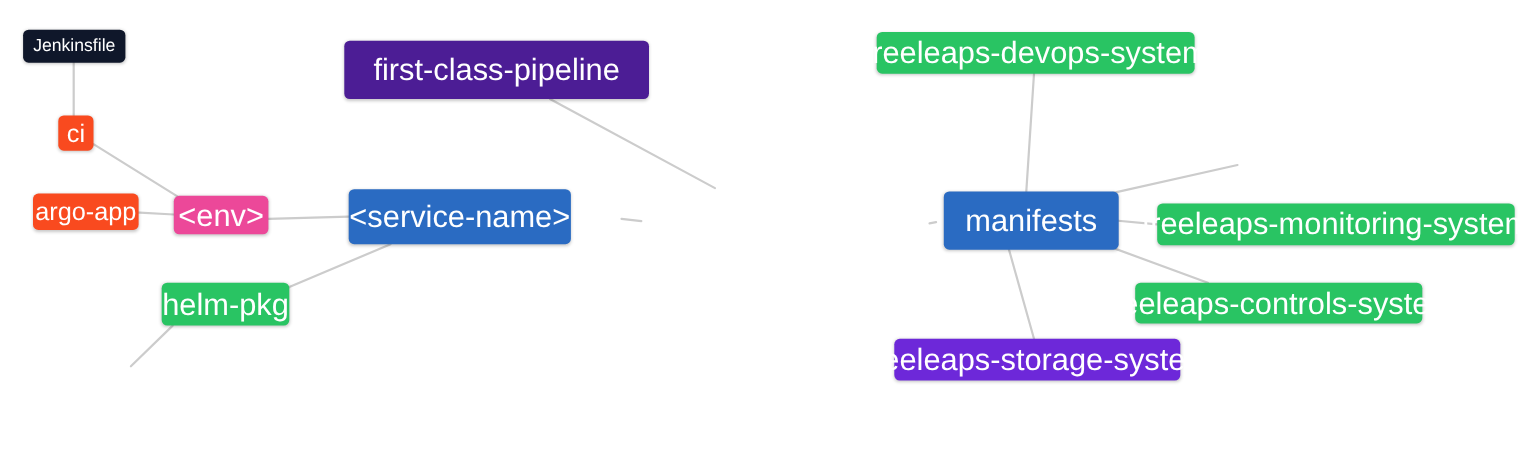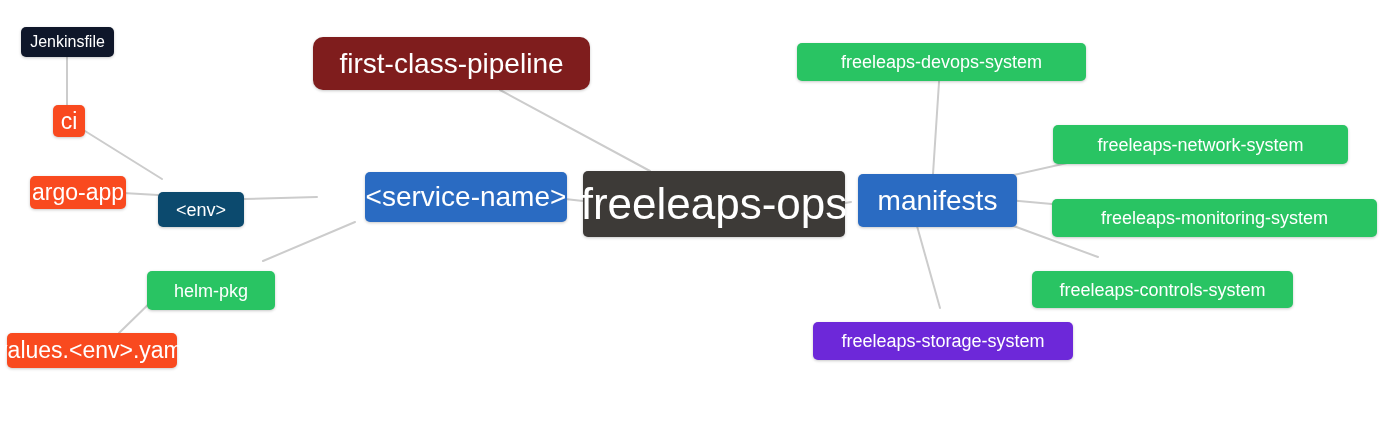--- a/index.html
+++ b/index.html
@@ -70,7 +70,7 @@
   <div class="node lv3 n-env" style="background-color: #0c4a6e;">&lt;env&gt;</div>
   <div class="node lv3 n-helm" style="background-color: rgb(41, 196, 99);">helm-pkg</div>
   <div class="node lv4 n-values" style="background-color: rgb(249, 74, 31);">values.&lt;env&gt;.yaml</div>
-  <div class="node lv2 n-fcp" style="background-color: #7f1d1d; border-radius: 10px;">first-class-pipeline</div>
+  <div class="node lv2 n-fcp" style="background-color: #4c1d95;">first-class-pipeline</div>
   <div class="node lv2 n-service" style="background-color: rgb(42, 107, 194);">&lt;service-name&gt;</div>
   <div class="node lv-root n-root" style="background-color: rgb(61, 58, 55);">freeleaps-ops</div>
   <div class="node lv2 n-manifests" style="background-color: rgb(42, 107, 194);">manifests</div>

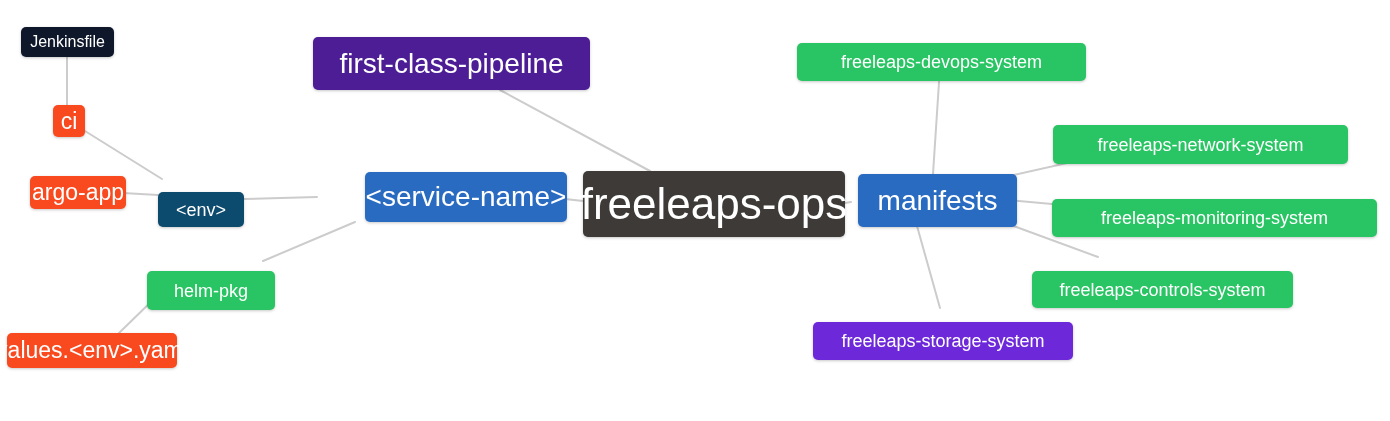--- a/index.html
+++ b/index.html
@@ -22,7 +22,7 @@
   }
   .lv-root{font-size:44px;}
   .lv2{font-size:28px;}
-  .lv3{font-size:18px;margin-top:14px;}
+  .lv3{font-size:28px;}
   .lv4{font-size:23px;}
   .lv5{font-size:16px;}
 

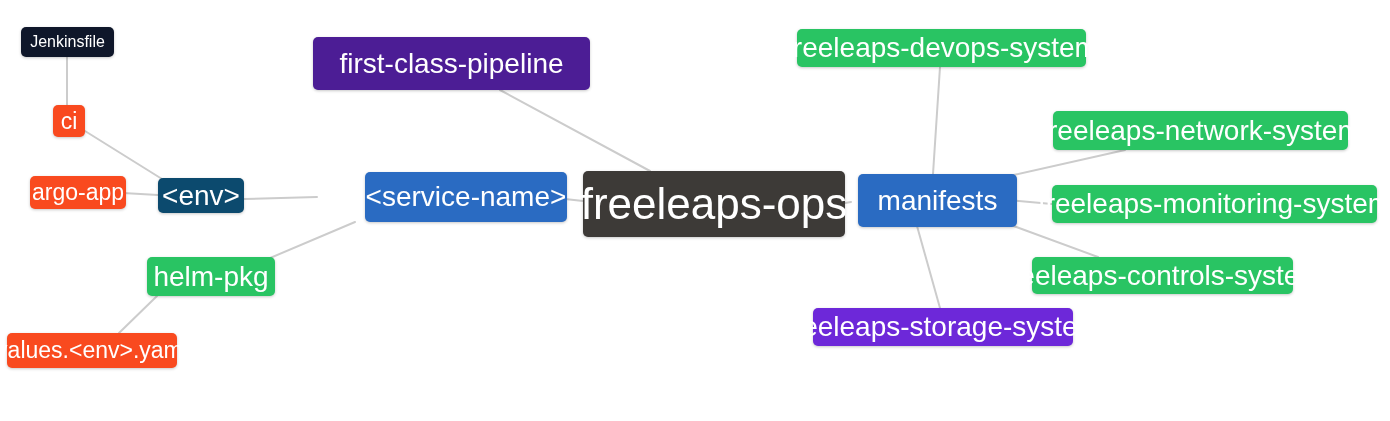--- a/index.html
+++ b/index.html
@@ -75,7 +75,6 @@
   <div class="node lv-root n-root" style="background-color: rgb(61, 58, 55);">freeleaps-ops</div>
   <div class="node lv2 n-manifests" style="background-color: rgb(42, 107, 194);">manifests</div>
   <div class="node lv3 n-devops" style="background-color: rgb(41, 196, 99);">freeleaps-devops-system</div>
-  <div class="node lv3 n-network" style="background-color: rgb(41, 196, 99);">freeleaps-network-system</div>
   <div class="node lv3 n-monitoring" style="background-color: rgb(41, 196, 99);">freeleaps-monitoring-system</div>
   <div class="node lv3 n-controls" style="background-color: rgb(41, 196, 99);">freeleaps-controls-system</div>
   <div class="node lv3 n-storage" style="background-color: #6d28d9;">freeleaps-storage-system</div>

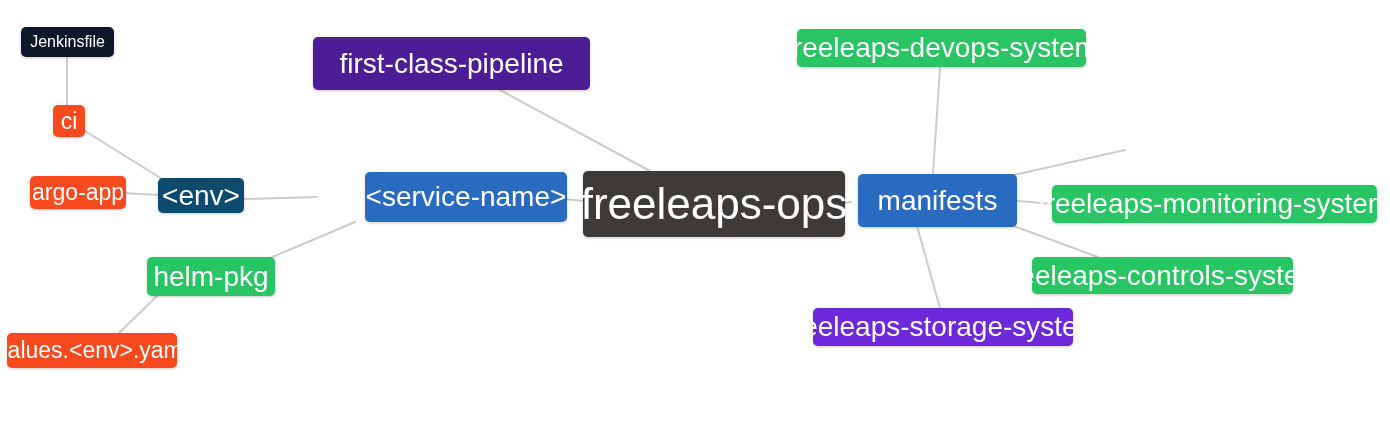--- a/index.html
+++ b/index.html
@@ -67,7 +67,7 @@
   <div class="node lv5 n-jenkinsfile" style="background-color: #0f172a;">Jenkinsfile</div>
   <div class="node lv4 n-ci" style="background-color: rgb(249, 74, 31);">ci</div>
   <div class="node lv4 n-argo" style="background-color: rgb(249, 74, 31);">argo-app</div>
-  <div class="node lv3 n-env" style="background-color: #0c4a6e;">&lt;env&gt;</div>
+  <div class="node lv3 n-env" style="background-color: #ec4899;">&lt;env&gt;</div>
   <div class="node lv3 n-helm" style="background-color: rgb(41, 196, 99);">helm-pkg</div>
   <div class="node lv4 n-values" style="background-color: rgb(249, 74, 31);">values.&lt;env&gt;.yaml</div>
   <div class="node lv2 n-fcp" style="background-color: #4c1d95;">first-class-pipeline</div>

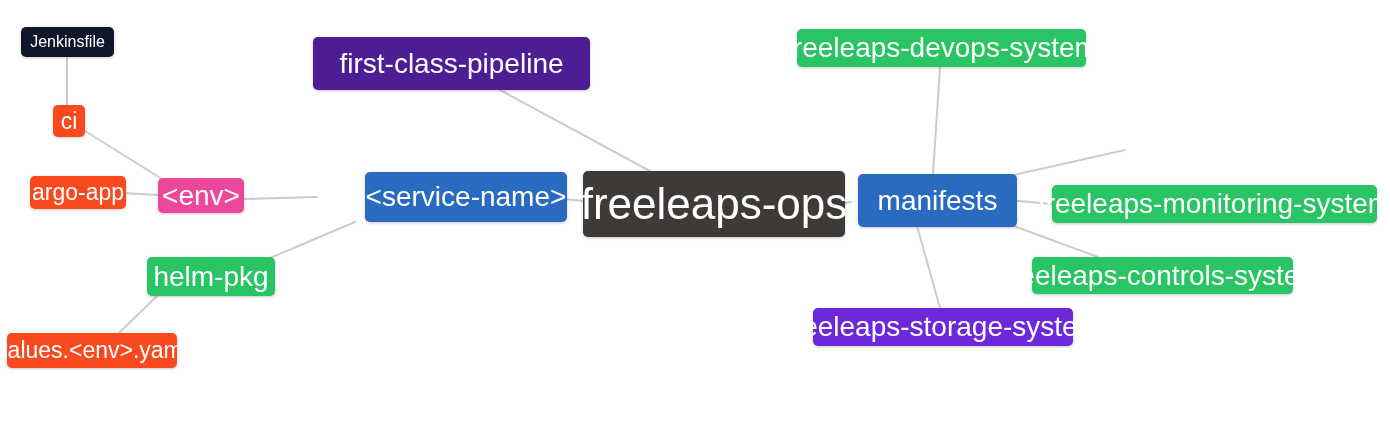--- a/index.html
+++ b/index.html
@@ -33,7 +33,7 @@
   .n-helm        {left:147px; top:257px; width:128px; height:39px;}
   .n-values      {left:7px;   top:333px; width:170px; height:35px;}
   .n-fcp         {left:313px; top:37px;  width:277px; height:53px;}
-  .n-service     {left:317px; top:172px; width:202px; height:50px;margin-left:48px;}
+  .n-service     {left:317px; top:172px; width:202px; height:50px;}
   .n-root        {left:583px; top:171px; width:262px; height:66px;}
   .n-manifests   {left:858px; top:174px; width:159px; height:53px;}
   .n-devops      {left:797px; top:29px;  width:289px; height:38px;}

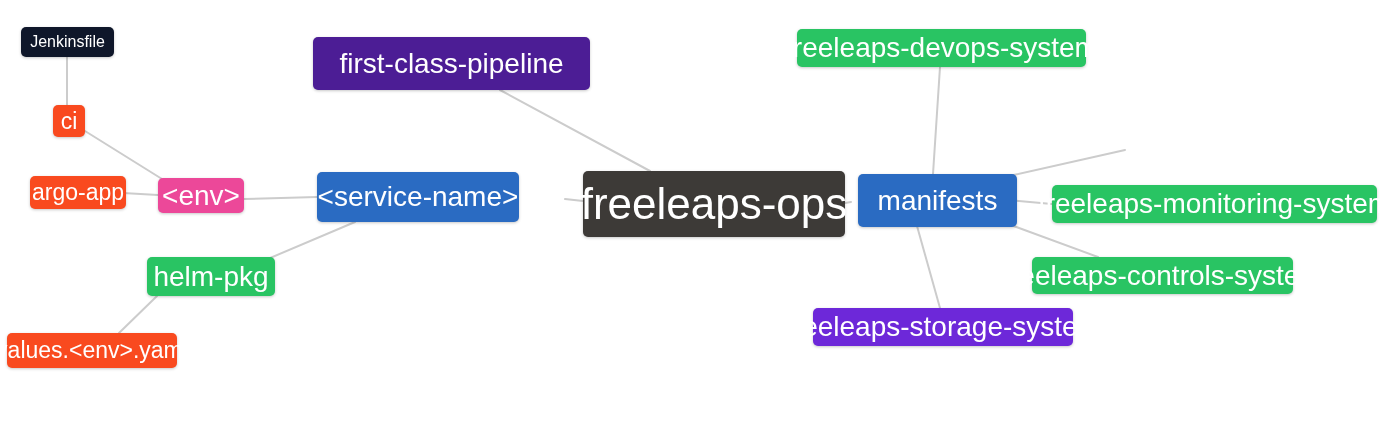--- a/index.html
+++ b/index.html
@@ -72,7 +72,6 @@
   <div class="node lv4 n-values" style="background-color: rgb(249, 74, 31);">values.&lt;env&gt;.yaml</div>
   <div class="node lv2 n-fcp" style="background-color: #4c1d95;">first-class-pipeline</div>
   <div class="node lv2 n-service" style="background-color: rgb(42, 107, 194);">&lt;service-name&gt;</div>
-  <div class="node lv-root n-root" style="background-color: rgb(61, 58, 55);">freeleaps-ops</div>
   <div class="node lv2 n-manifests" style="background-color: rgb(42, 107, 194);">manifests</div>
   <div class="node lv3 n-devops" style="background-color: rgb(41, 196, 99);">freeleaps-devops-system</div>
   <div class="node lv3 n-monitoring" style="background-color: rgb(41, 196, 99);">freeleaps-monitoring-system</div>

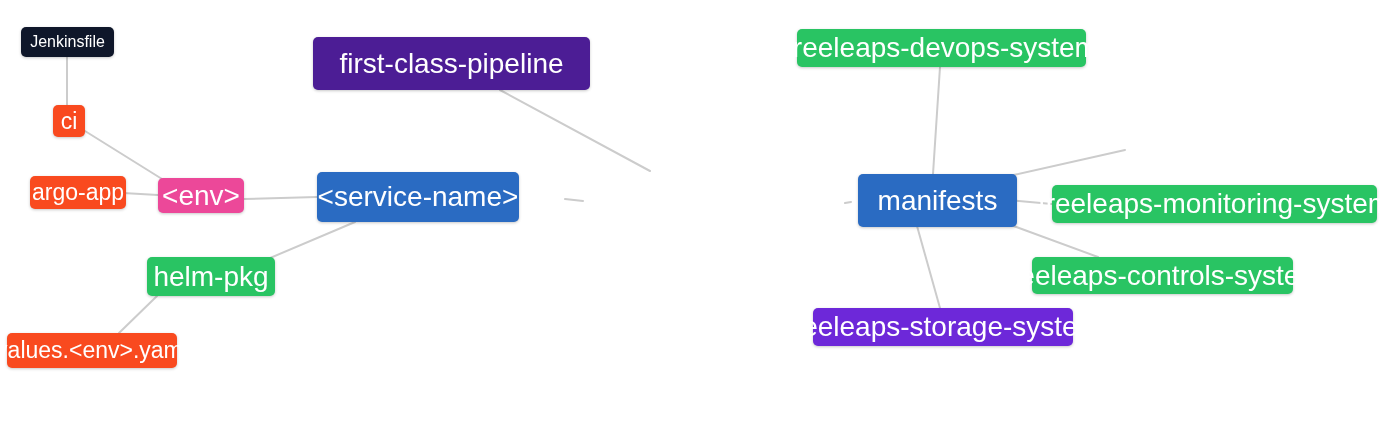--- a/index.html
+++ b/index.html
@@ -30,7 +30,7 @@
   .n-ci          {left:53px;  top:105px; width:32px;  height:32px;}
   .n-argo        {left:30px;  top:176px; width:96px;  height:33px;}
   .n-env         {left:158px; top:178px; width:86px;  height:35px;}
-  .n-helm        {left:147px; top:257px; width:128px; height:39px;}
+  .n-helm        {left:147px; top:257px; width:116px; height:39px;}
   .n-values      {left:7px;   top:333px; width:170px; height:35px;}
   .n-fcp         {left:313px; top:37px;  width:277px; height:53px;}
   .n-service     {left:317px; top:172px; width:202px; height:50px;}

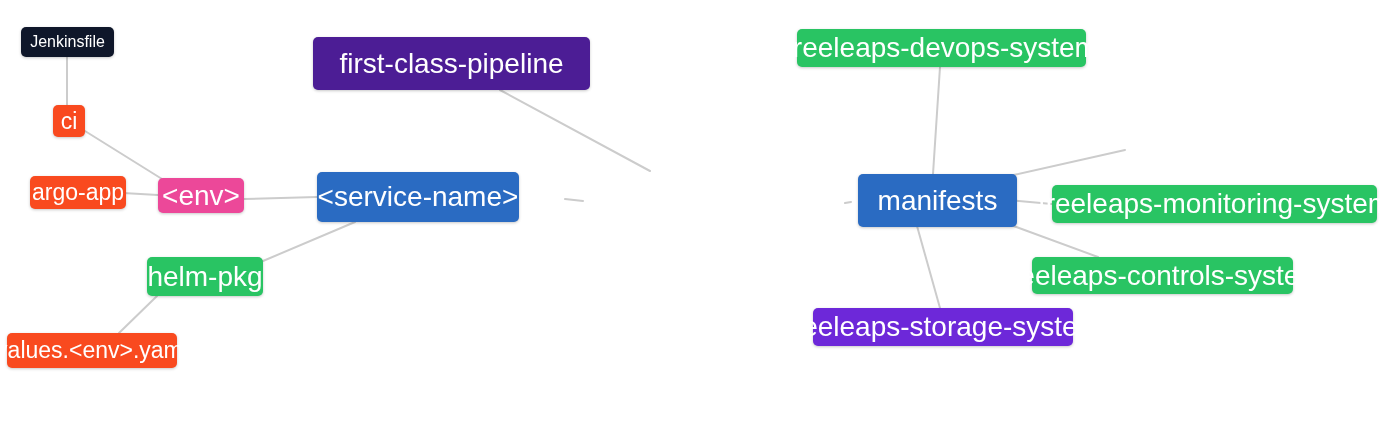--- a/index.html
+++ b/index.html
@@ -69,7 +69,6 @@
   <div class="node lv4 n-argo" style="background-color: rgb(249, 74, 31);">argo-app</div>
   <div class="node lv3 n-env" style="background-color: #ec4899;">&lt;env&gt;</div>
   <div class="node lv3 n-helm" style="background-color: rgb(41, 196, 99);">helm-pkg</div>
-  <div class="node lv4 n-values" style="background-color: rgb(249, 74, 31);">values.&lt;env&gt;.yaml</div>
   <div class="node lv2 n-fcp" style="background-color: #4c1d95;">first-class-pipeline</div>
   <div class="node lv2 n-service" style="background-color: rgb(42, 107, 194);">&lt;service-name&gt;</div>
   <div class="node lv2 n-manifests" style="background-color: rgb(42, 107, 194);">manifests</div>

